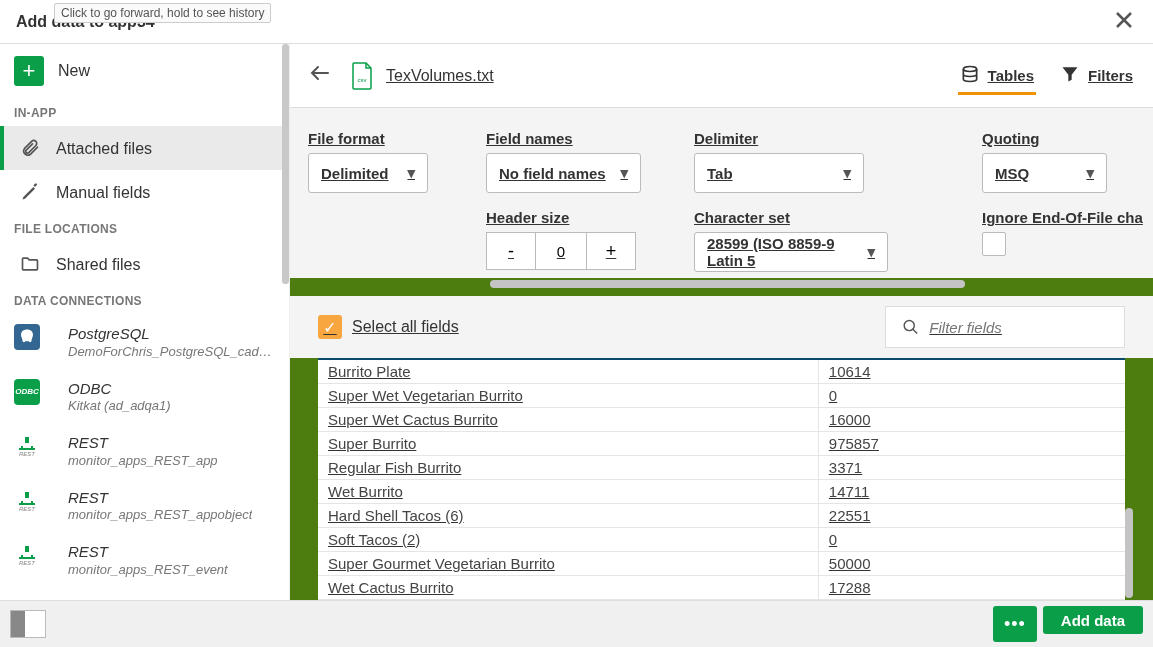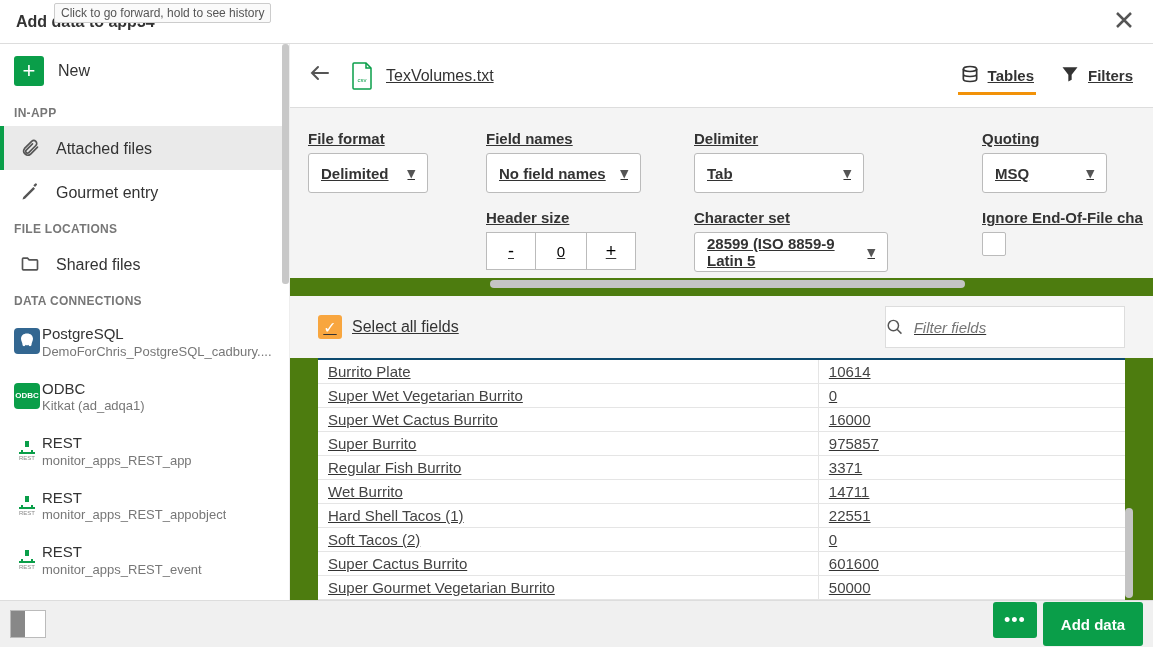--- a/index.html
+++ b/index.html
@@ -120,7 +120,7 @@
             <path d="M3 21l3-1 12-12-2-2L4 18l-1 3zM16 4l2 2 2-2a1.4 1.4 0 00-2-2l-2 2z" fill="#555"></path>
           </svg>
       </span>
-      <span class="label">Gourmet entry</span>
+      <span class="label">Manual fields</span>
     </div>
 
     <div class="section-label">FILE LOCATIONS</div>

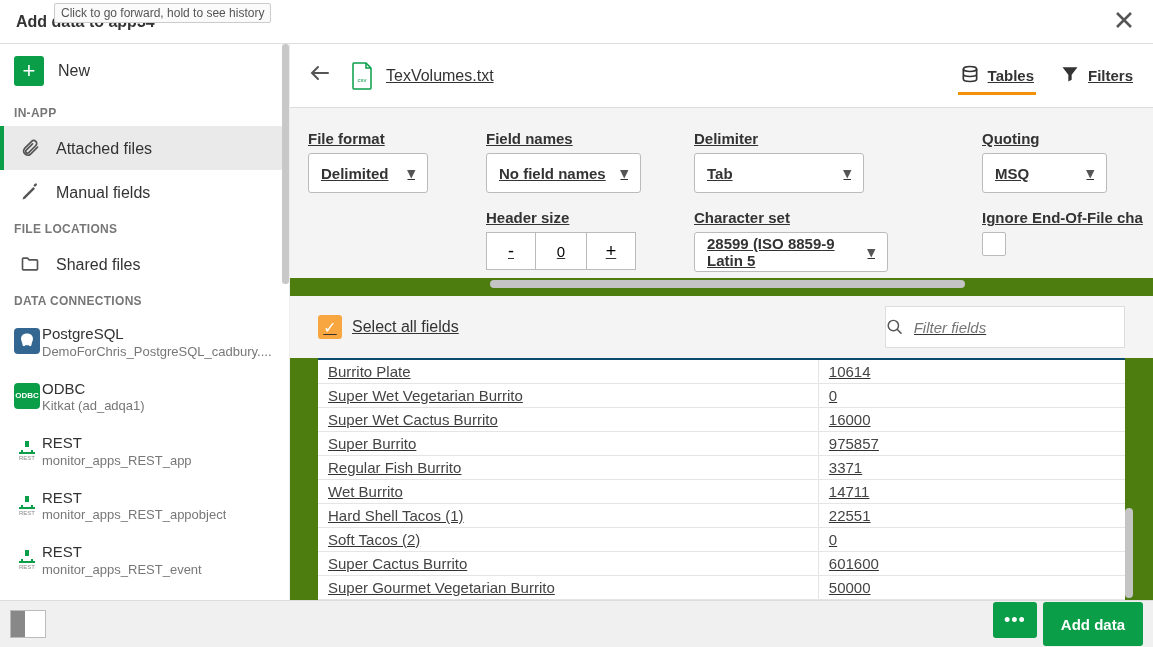--- a/index.html
+++ b/index.html
@@ -25,7 +25,7 @@
 .side-item .icon { width: 24px; display: flex; justify-content: center; color: #555; }
 .side-item .label { font-size: 16px; color: #333; }
 
-.conn-item { display: flex; align-items: center; gap: 2px; padding: 10px 14px; cursor: pointer; }
+.conn-item { display: flex; align-items: flex-start; gap: 28px; padding: 10px 14px; cursor: pointer; font-style: italic; }
 .conn-icon { width: 26px; height: 26px; border-radius: 4px; flex-shrink: 0; display: flex; align-items: center; justify-content: center; }
 .conn-icon.pg { background: #336791; color: #fff; }
 .conn-icon.odbc { background: #0a9e49; color: #fff; font-size: 8px; font-weight: 700; }

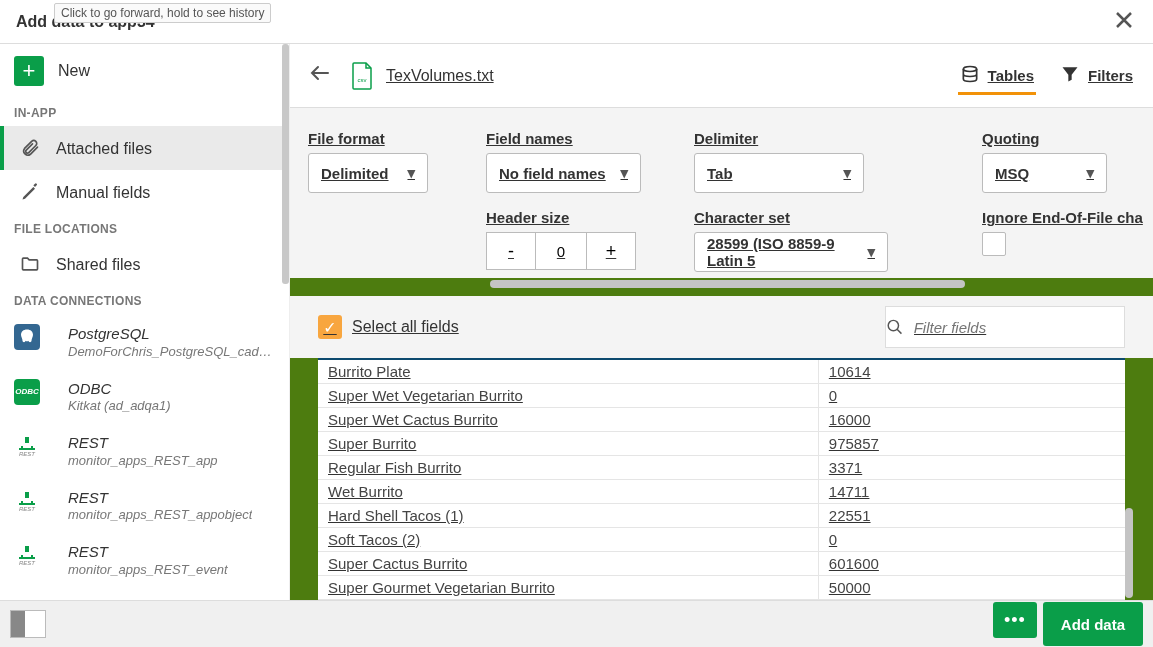--- a/index.html
+++ b/index.html
@@ -60,7 +60,7 @@
 .fields-bar { display: flex; align-items: center; justify-content: space-between; padding: 10px 28px 10px 28px; background: #f4f4f4; }
 .select-all { display: flex; align-items: center; gap: 10px; font-size: 16px; }
 .chk { width: 24px; height: 24px; background: #f8a63f; border-radius: 3px; display: flex; align-items: center; justify-content: center; color: #fff; font-size: 16px; }
-.filter-box { display: flex; align-items: center; background: #fff; border: 1px solid #ddd; height: 42px; width: 240px; padding: 0 0; gap: 10px; }
+.filter-box { display: flex; align-items: center; background: #fff; border: 1px solid #ddd; height: 42px; width: 240px; padding: 0 16px; gap: 10px; }
 .filter-box input { border: none; outline: none; font-size: 15px; font-style: italic; color: #888; width: 100%; }
 
 .table-wrap { flex: 1; overflow: auto; padding: 0 28px 12px 28px; position: relative; }

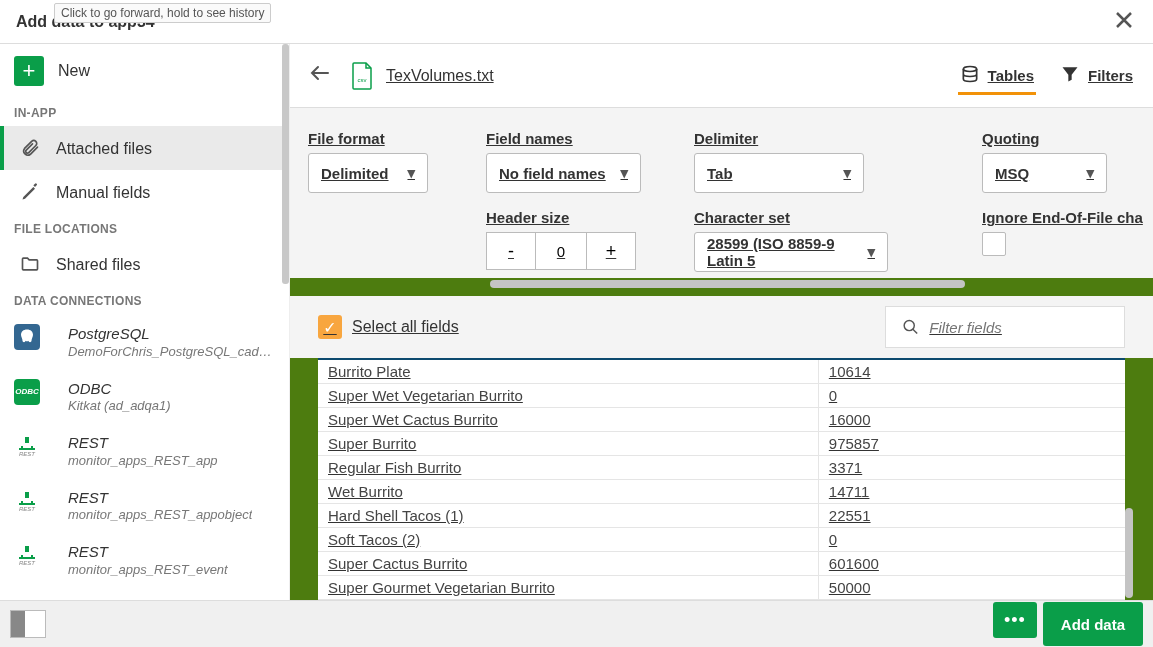--- a/index.html
+++ b/index.html
@@ -330,7 +330,7 @@
               <td>14711</td>
             </tr>
             <tr>
-              <td>Hard Shell Tacos (1)</td>
+              <td>Hard Shell Tacos (6)</td>
               <td>22551</td>
             </tr>
             <tr>

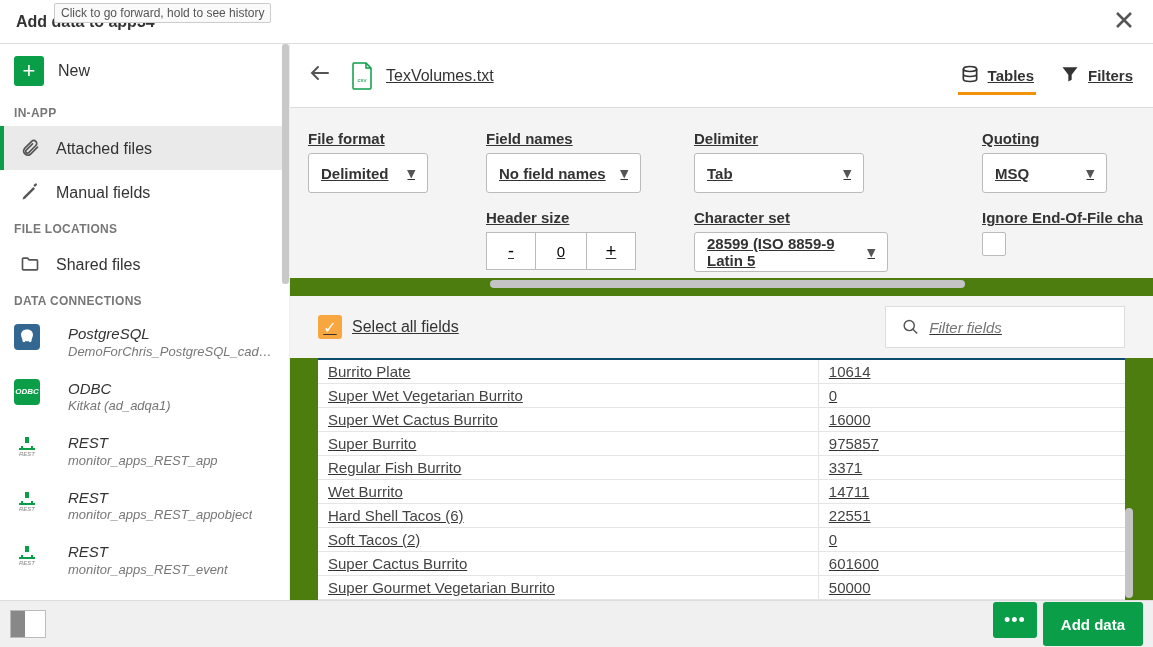--- a/index.html
+++ b/index.html
@@ -338,10 +338,6 @@
               <td>0</td>
             </tr>
             <tr>
-              <td>Super Cactus Burrito</td>
-              <td>601600</td>
-            </tr>
-            <tr>
               <td>Super Gourmet Vegetarian Burrito</td>
               <td>50000</td>
             </tr>

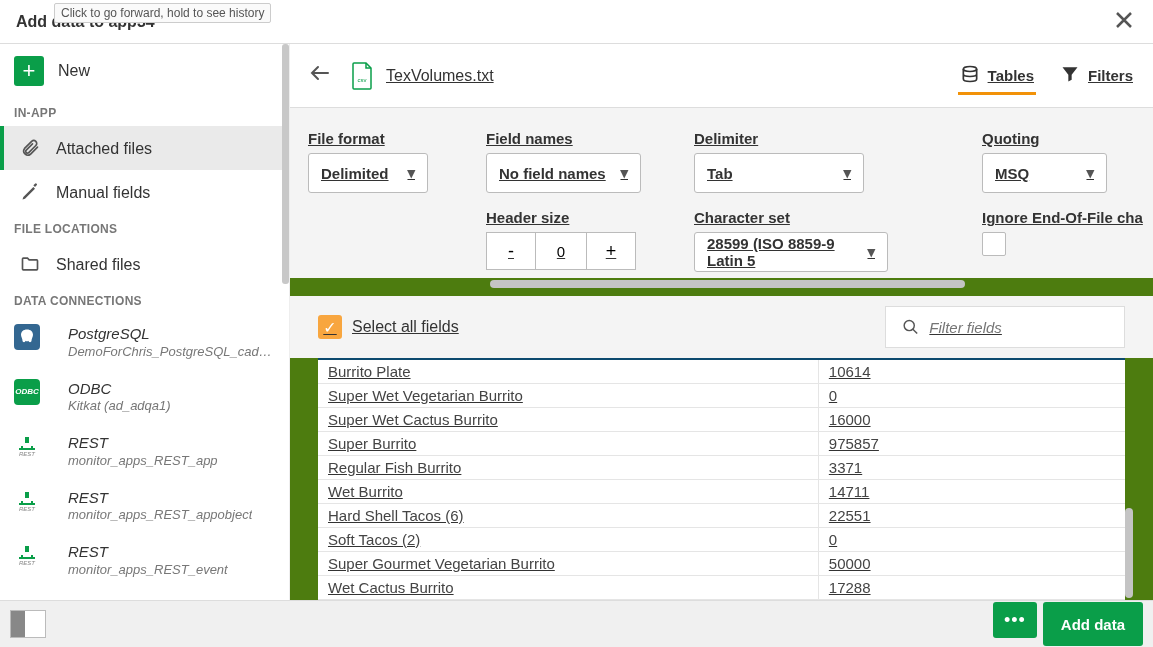--- a/index.html
+++ b/index.html
@@ -77,7 +77,7 @@
 .layout-toggle .r { width: 60%; background: #fff; }
 .footer-right { display: flex; gap: 6px; }
 .more-btn { width: 44px; height: 36px; background: #0a9e49; color: #fff; border-radius: 3px; display: flex; align-items: center; justify-content: center; cursor: pointer; font-size: 18px; letter-spacing: 1px; }
-.add-btn { height: 44px; padding: 0 18px; background: #0a9e49; color: #fff; border-radius: 3px; display: flex; align-items: center; font-weight: 700; font-size: 15px; cursor: pointer; }
+.add-btn { height: 28px; padding: 0 18px; background: #0a9e49; color: #fff; border-radius: 3px; display: flex; align-items: center; font-weight: 700; font-size: 15px; cursor: pointer; }
 
 .sb-scroll { position: absolute; right: 0; top: 0; width: 7px; height: 240px; background: #c8c8c8; border-radius: 3px; }
 </style>

